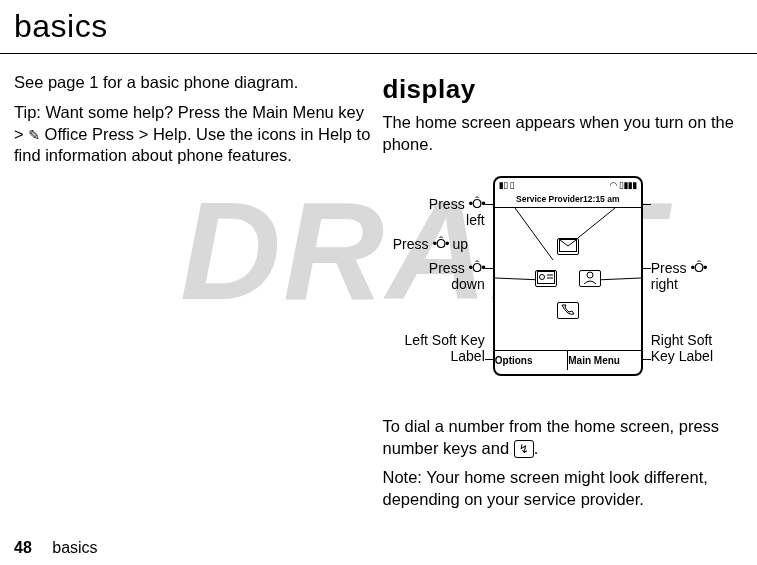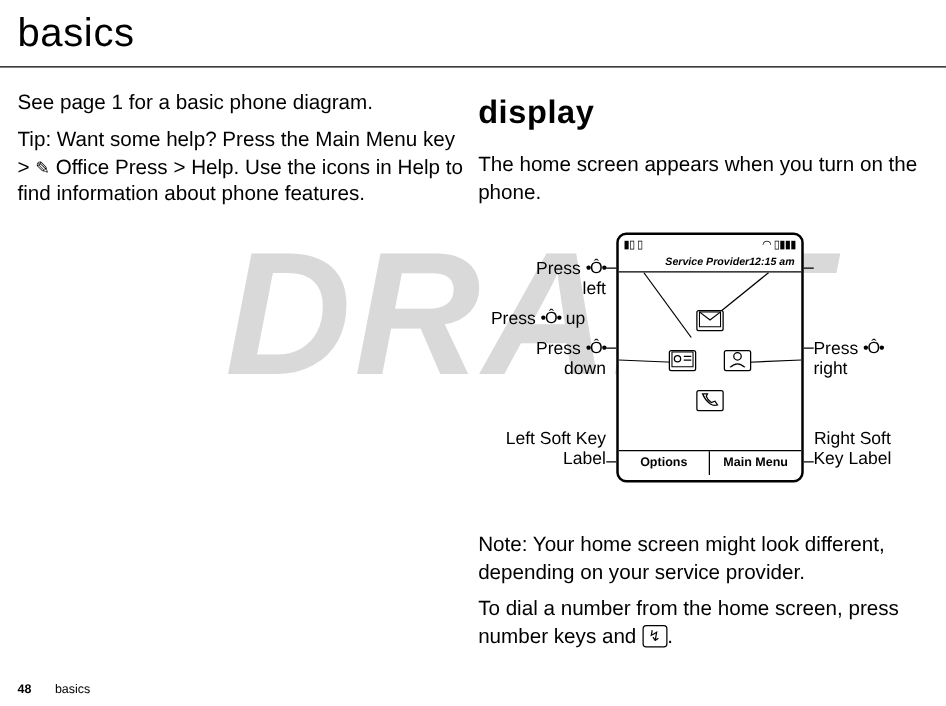--- a/index.html
+++ b/index.html
@@ -53,7 +53,7 @@
   .italic { }
   .subhead {
     font-size: 26px;
-    margin-bottom: 16px;
+    margin-bottom: 6px;
     letter-spacing: 0.5px;
   }
   .key-icon {

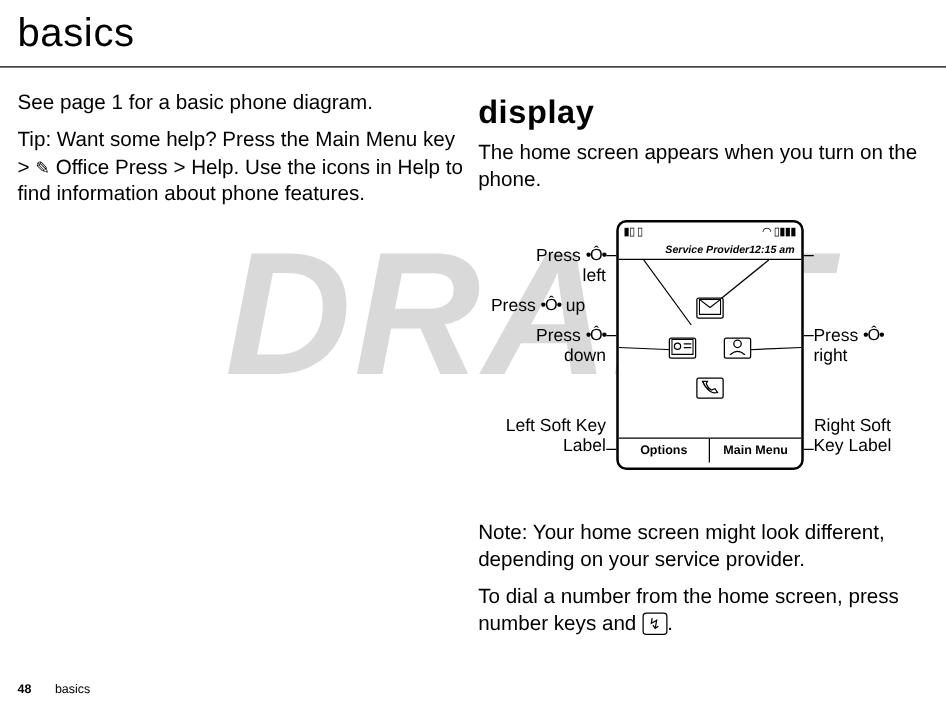--- a/index.html
+++ b/index.html
@@ -104,12 +104,11 @@
   }
   .titlebar {
     display: flex;
-    justify-content: flex-end;
+    justify-content: center;
     font-size: 8.5px;
     font-weight: 700;
     padding: 0 5px 2px 5px;
     border-bottom: 1px solid #000;
-    font-style: italic;
   }
   .screen-body {
     position: relative;

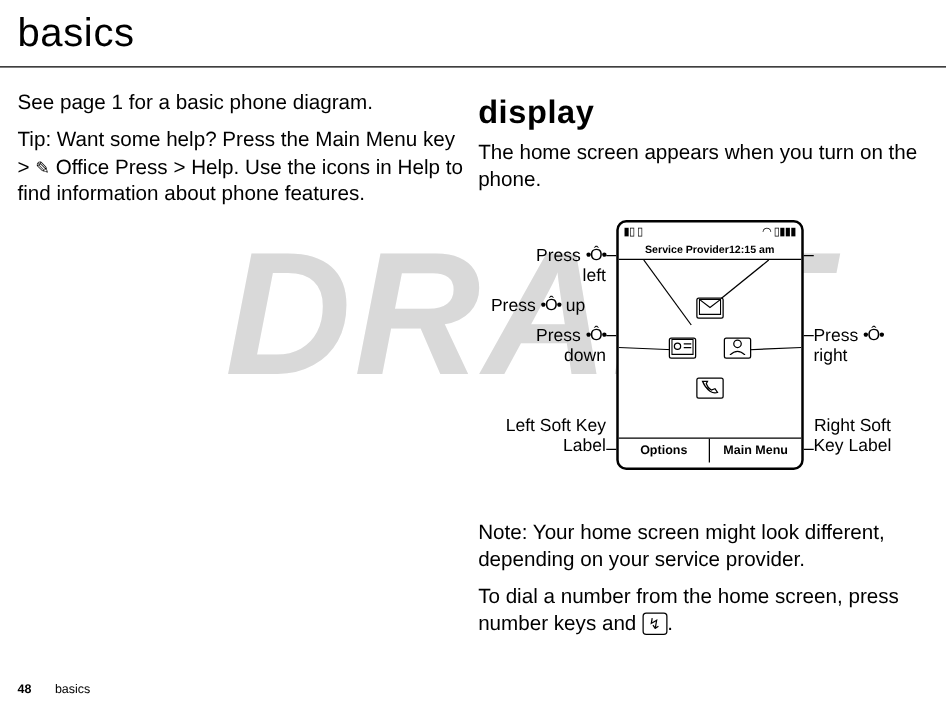--- a/index.html
+++ b/index.html
@@ -206,7 +206,7 @@
         <span>Press </span><span class="nav-glyph">•Ô•</span><br>
         <span>right</span>
       </div>
-      <div class="lbl right" style="left:258px; top:168px;text-align:center;">
+      <div class="lbl right" style="left:258px; top:168px;">
         <span>Right Soft</span><br>
         <span>Key Label</span>
       </div>

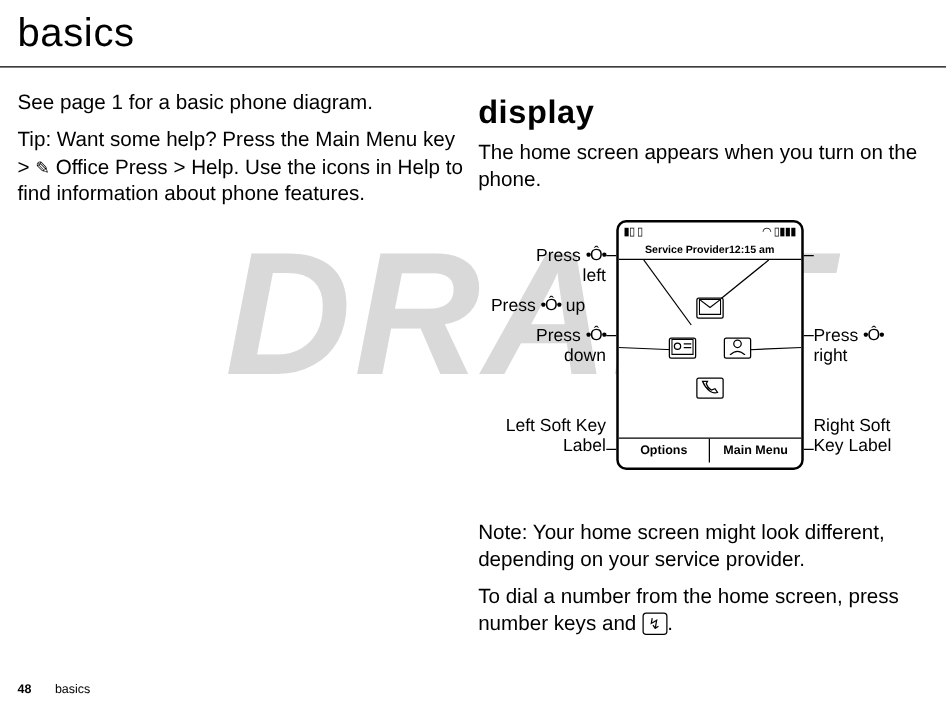--- a/index.html
+++ b/index.html
@@ -131,7 +131,6 @@
   }
   .softbar div {
     flex: 1;
-    text-align: center;
     font-size: 10px;
     font-weight: 700;
     padding: 3px 0;

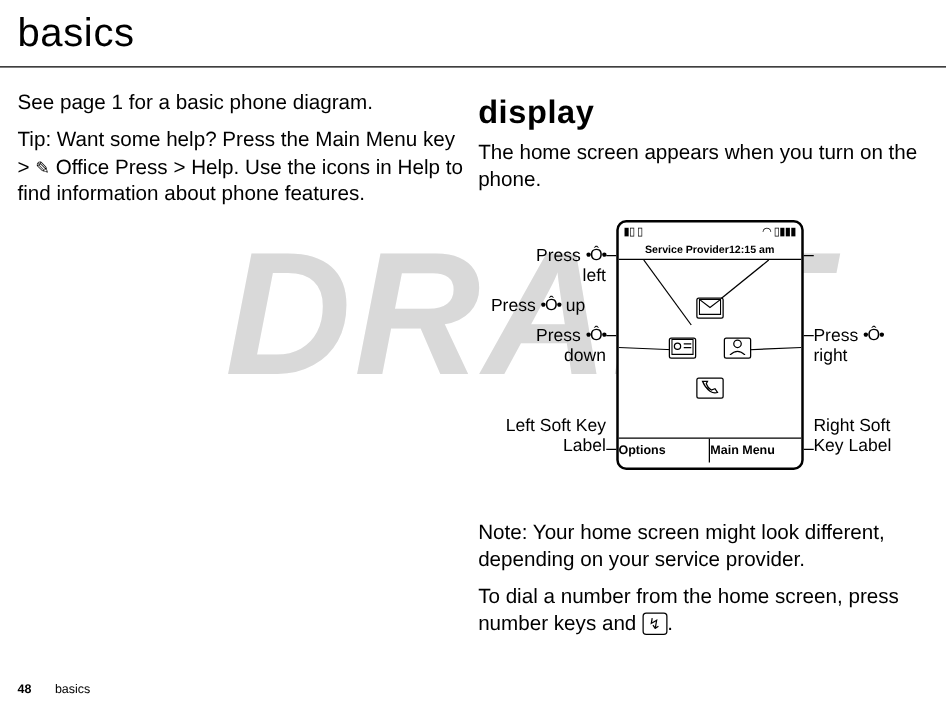--- a/index.html
+++ b/index.html
@@ -268,10 +268,10 @@
     </div>
 
     <p>
+      <span>To dial a number from the home screen, press number keys and </span><span class="key-icon">↯</span><span>.</span>
+    </p>
+    <p>
       <span class="bold">Note:</span><span> Your home screen might look different, depending on your service provider.</span>
-    </p>
-    <p>
-      <span>To dial a number from the home screen, press number keys and </span><span class="key-icon">↯</span><span>.</span>
     </p>
   </div>
 

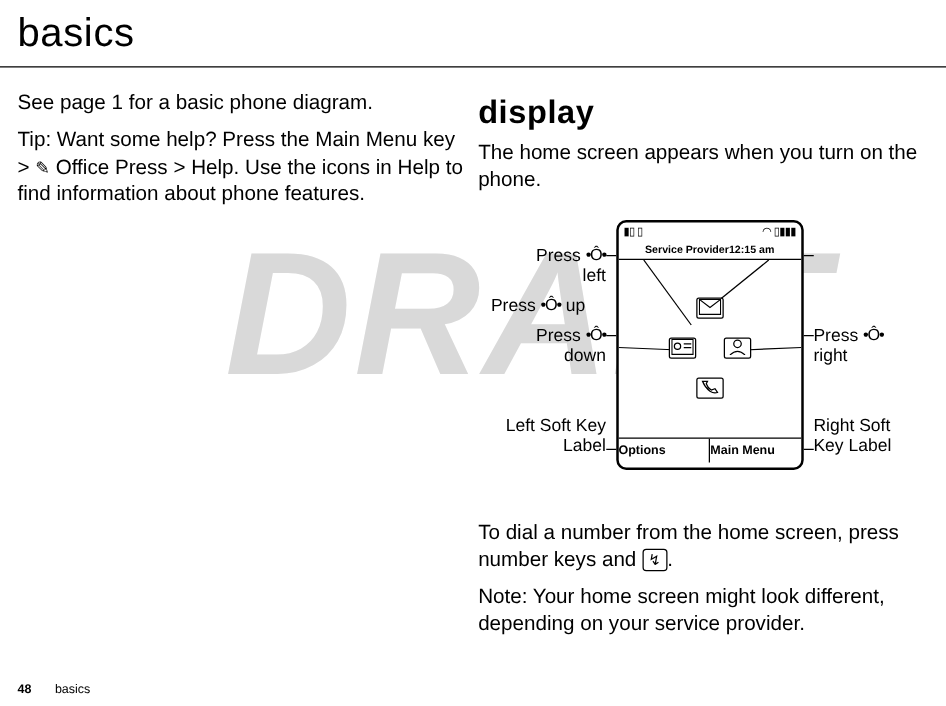--- a/index.html
+++ b/index.html
@@ -155,7 +155,7 @@
     position: absolute;
     bottom: 8px;
     left: 14px;
-    font-size: 10px;
+    font-size: 16px;
     text-align: right;
   }
   .footer .pg { font-weight: 700; margin-right: 16px; }

